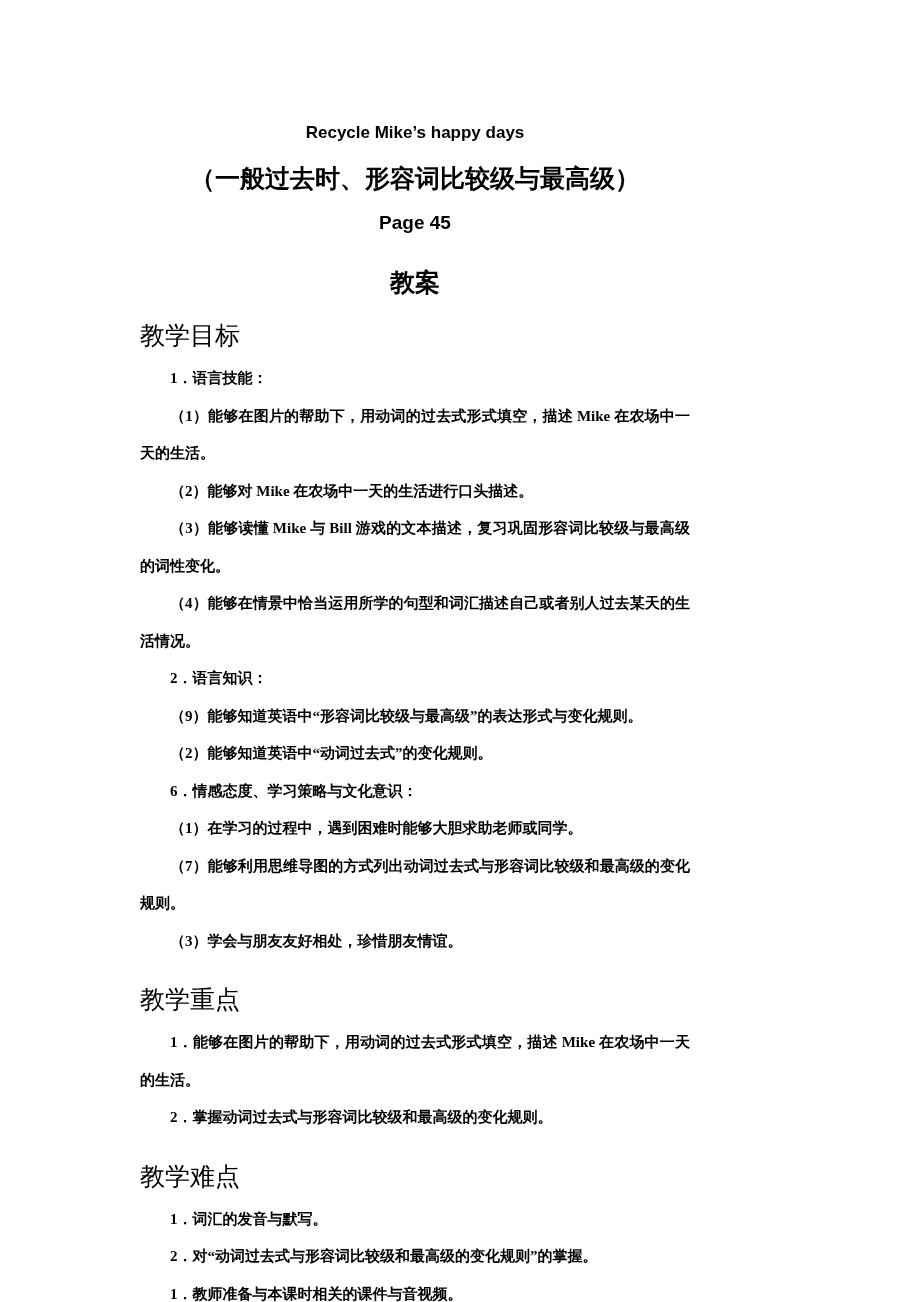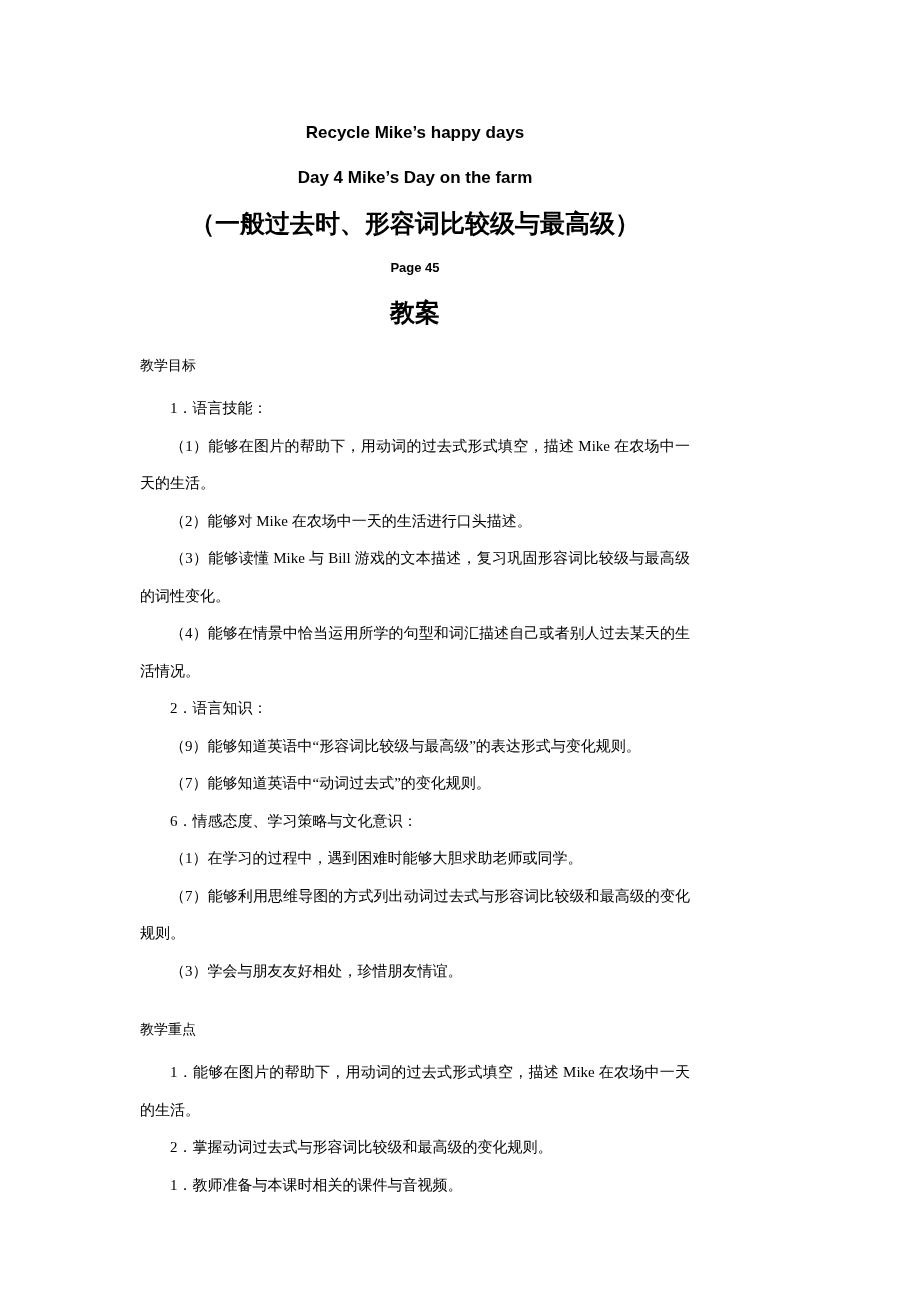--- a/index.html
+++ b/index.html
@@ -70,7 +70,6 @@
 
   <div class="titles">
     <p class="title-en">Recycle Mike’s happy days</p>
-    <p class="title-en">Day 4 Mike’s Day on the farm</p>
     <p class="title-zh">（一般过去时、形容词比较级与最高级）</p>
     <p class="title-page">Page 45</p>
     <p class="title-doc">教案</p>

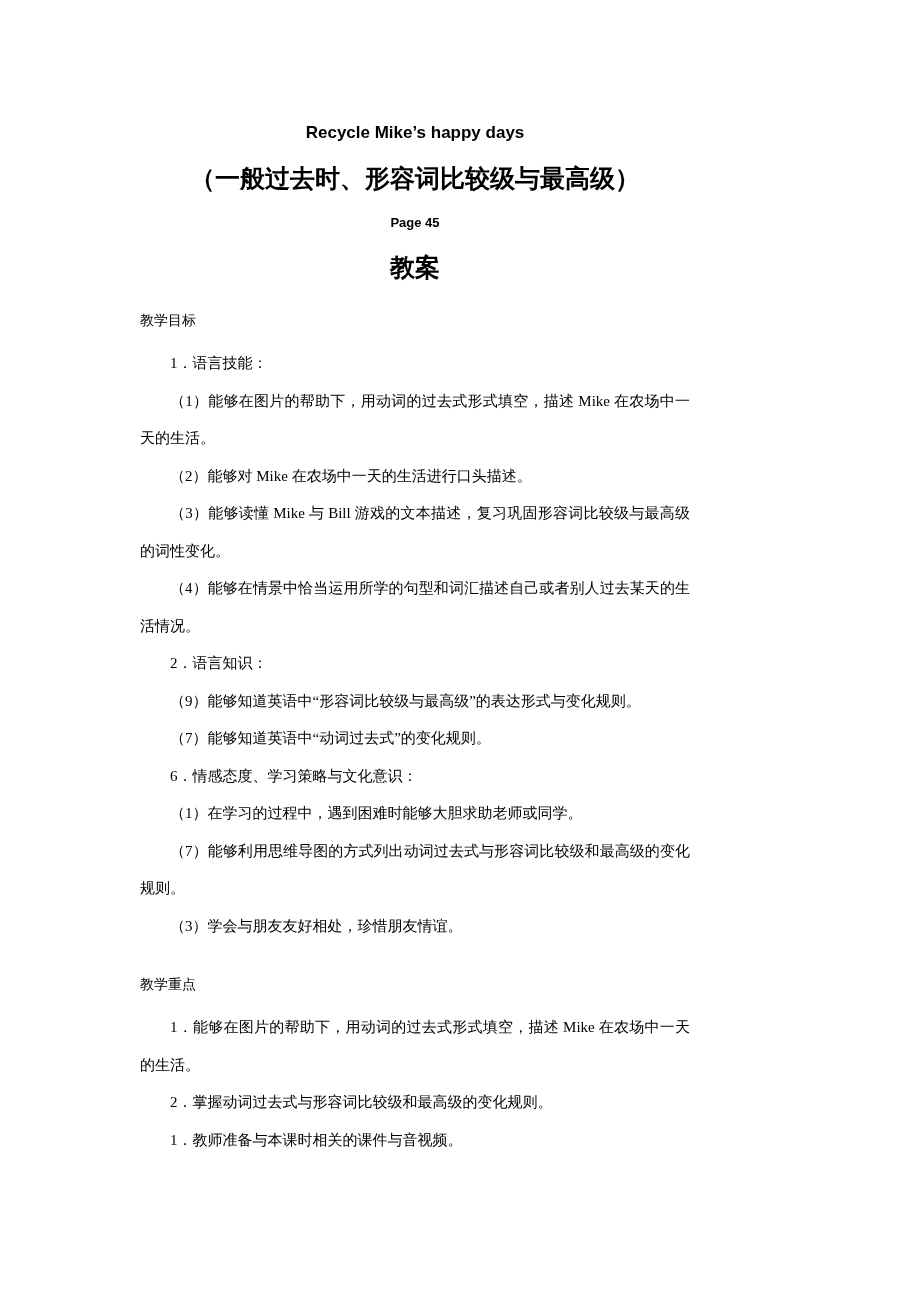--- a/index.html
+++ b/index.html
@@ -39,9 +39,9 @@
   .title-page {
     font-family: "Liberation Sans", sans-serif;
     font-weight: bold;
-    font-size: 13px;
+    font-size: 19px;
     line-height: 22px;
-    margin: 0 0 20px 0;
+    margin: 0 0 35px 0;
   }
   .title-doc {
     font-weight: bold;

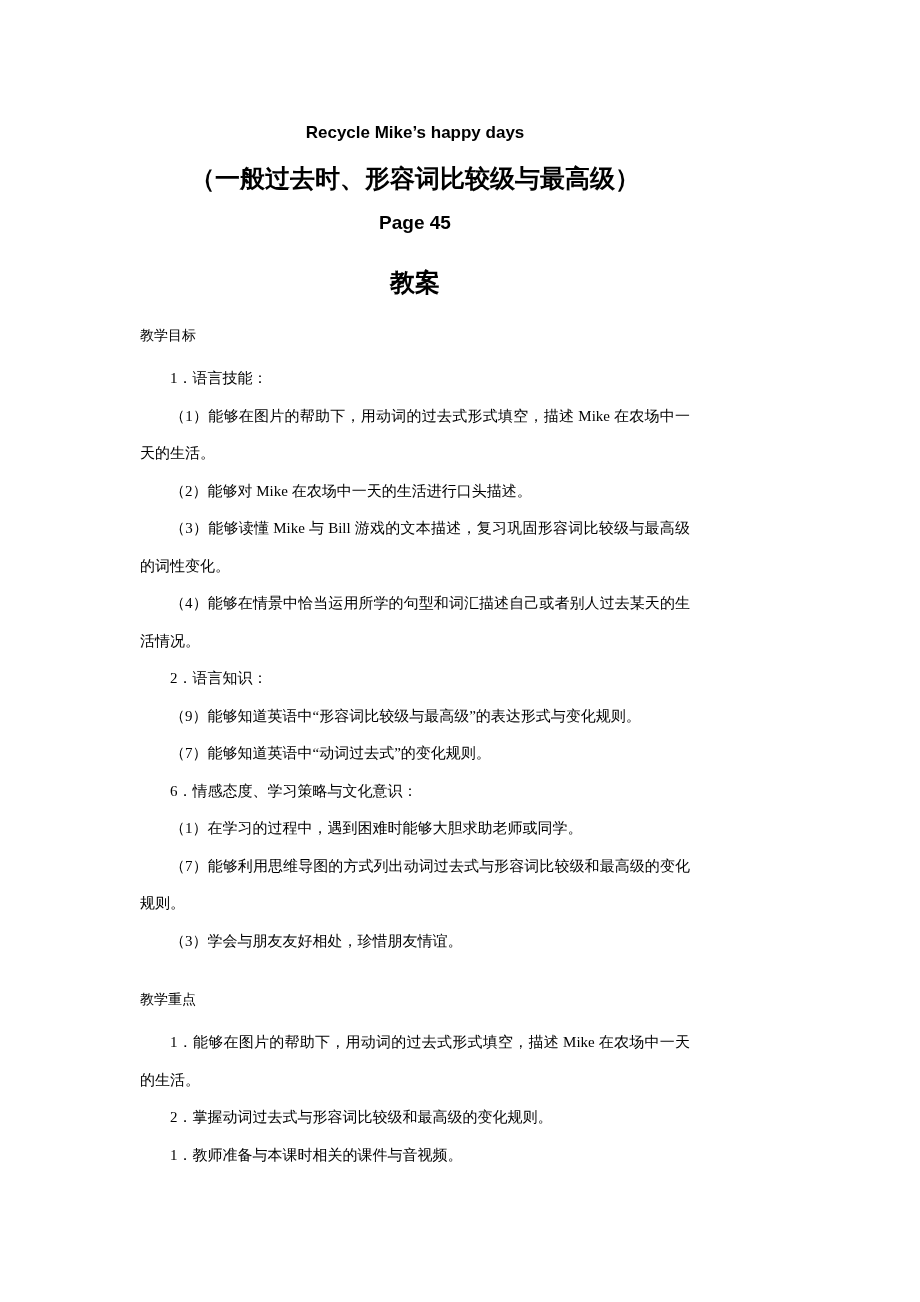--- a/index.html
+++ b/index.html
@@ -50,7 +50,7 @@
     margin: 0 0 10px 0;
   }
   .section-heading {
-    font-size: 14px;
+    font-size: 25px;
     font-weight: normal;
     line-height: 28px;
     margin: 26px 0 10px 0;

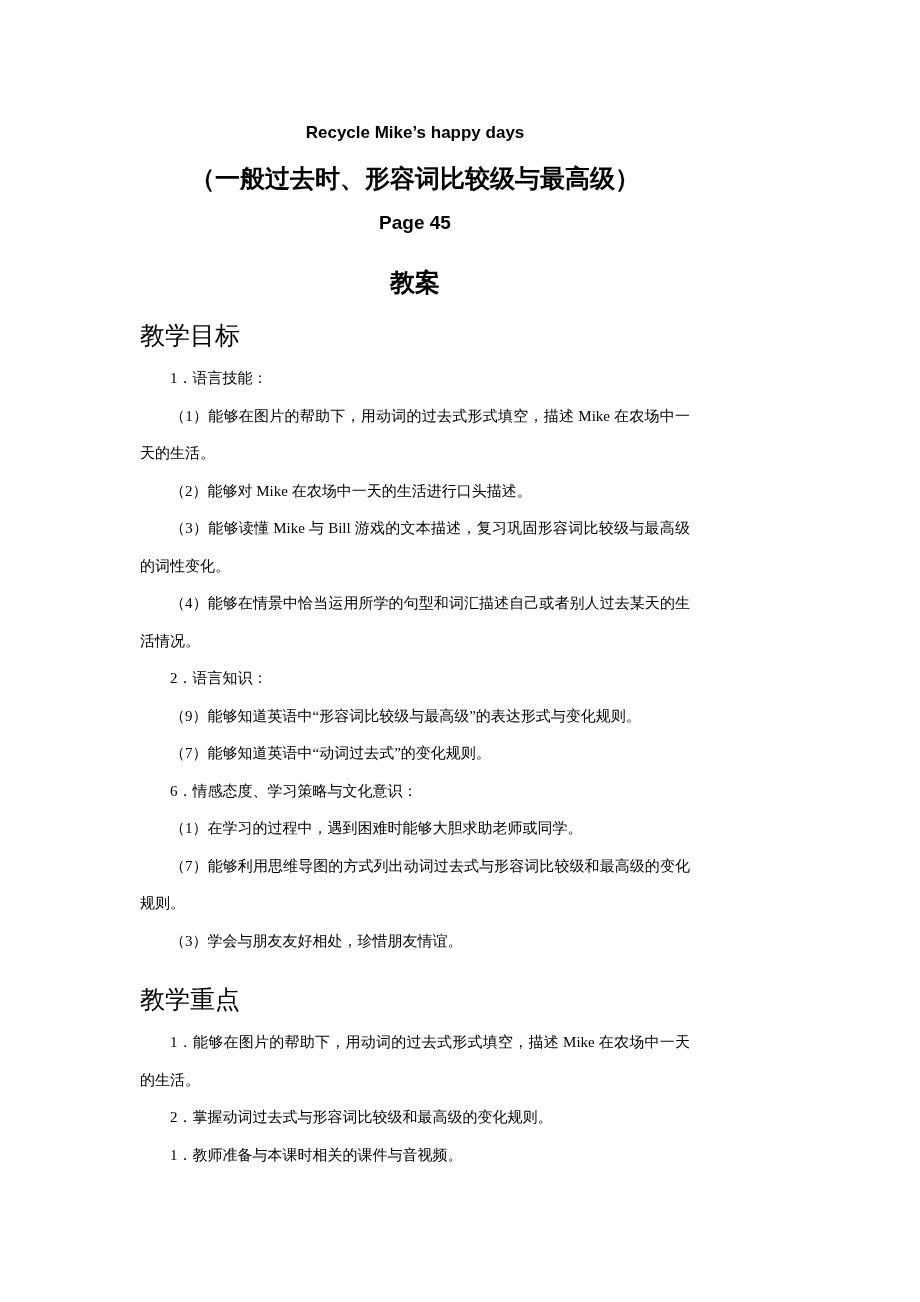--- a/index.html
+++ b/index.html
@@ -61,6 +61,7 @@
     margin: 0;
     text-indent: 2em;
     text-align: justify;
+    font-weight: bold;
   }
 </style>
 </head>

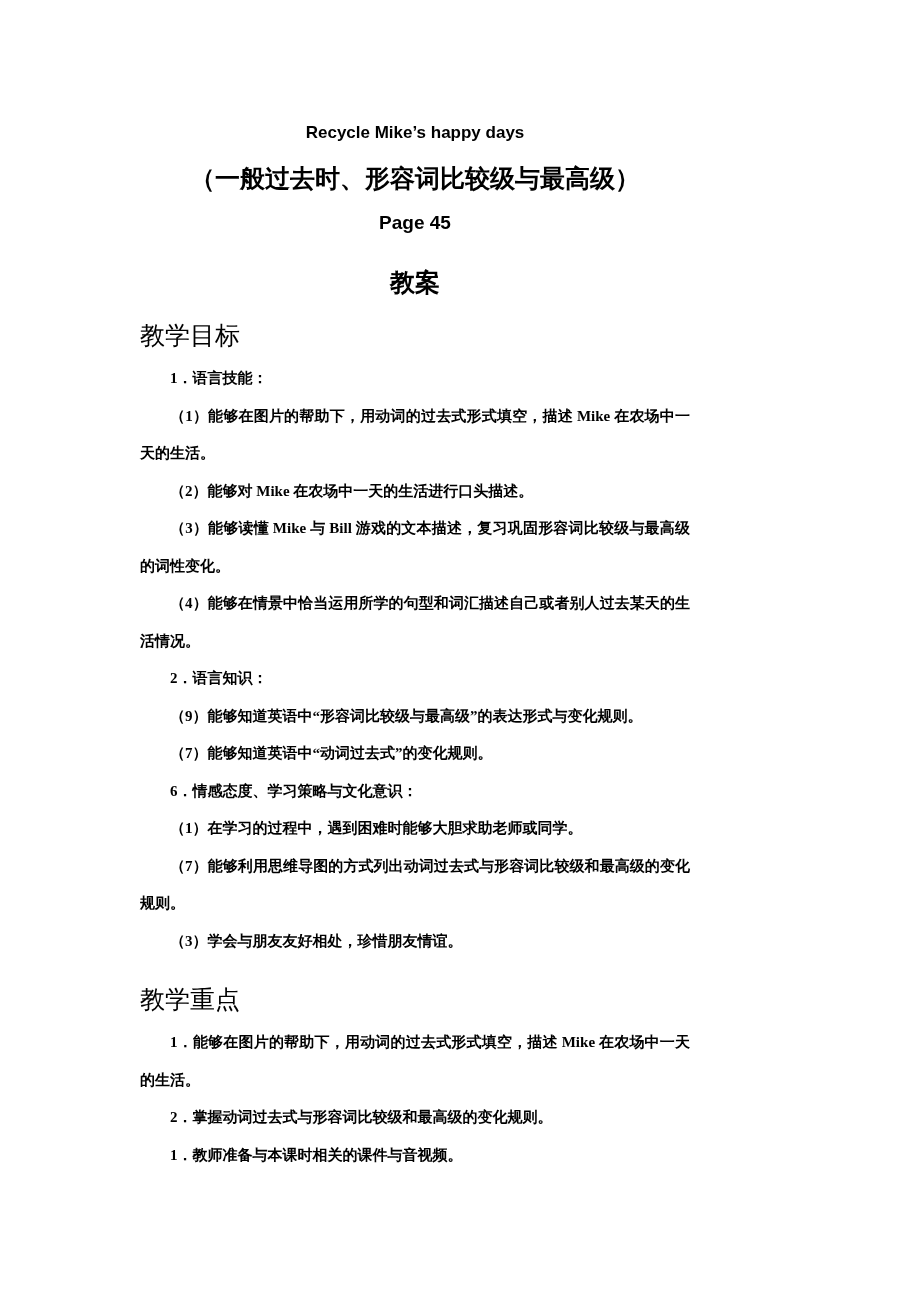--- a/index.html
+++ b/index.html
@@ -85,7 +85,7 @@
     <p class="item">（4）能够在情景中恰当运用所学的句型和词汇描述自己或者别人过去某天的生活情况。</p>
     <p class="item">2．语言知识：</p>
     <p class="item">（9）能够知道英语中“形容词比较级与最高级”的表达形式与变化规则。</p>
-    <p class="item">（7）能够知道英语中“动词过去式”的变化规则。</p>
+    <p class="item">（2）能够知道英语中“动词过去式”的变化规则。</p>
     <p class="item">6．情感态度、学习策略与文化意识：</p>
     <p class="item">（1）在学习的过程中，遇到困难时能够大胆求助老师或同学。</p>
     <p class="item">（7）能够利用思维导图的方式列出动词过去式与形容词比较级和最高级的变化规则。</p>

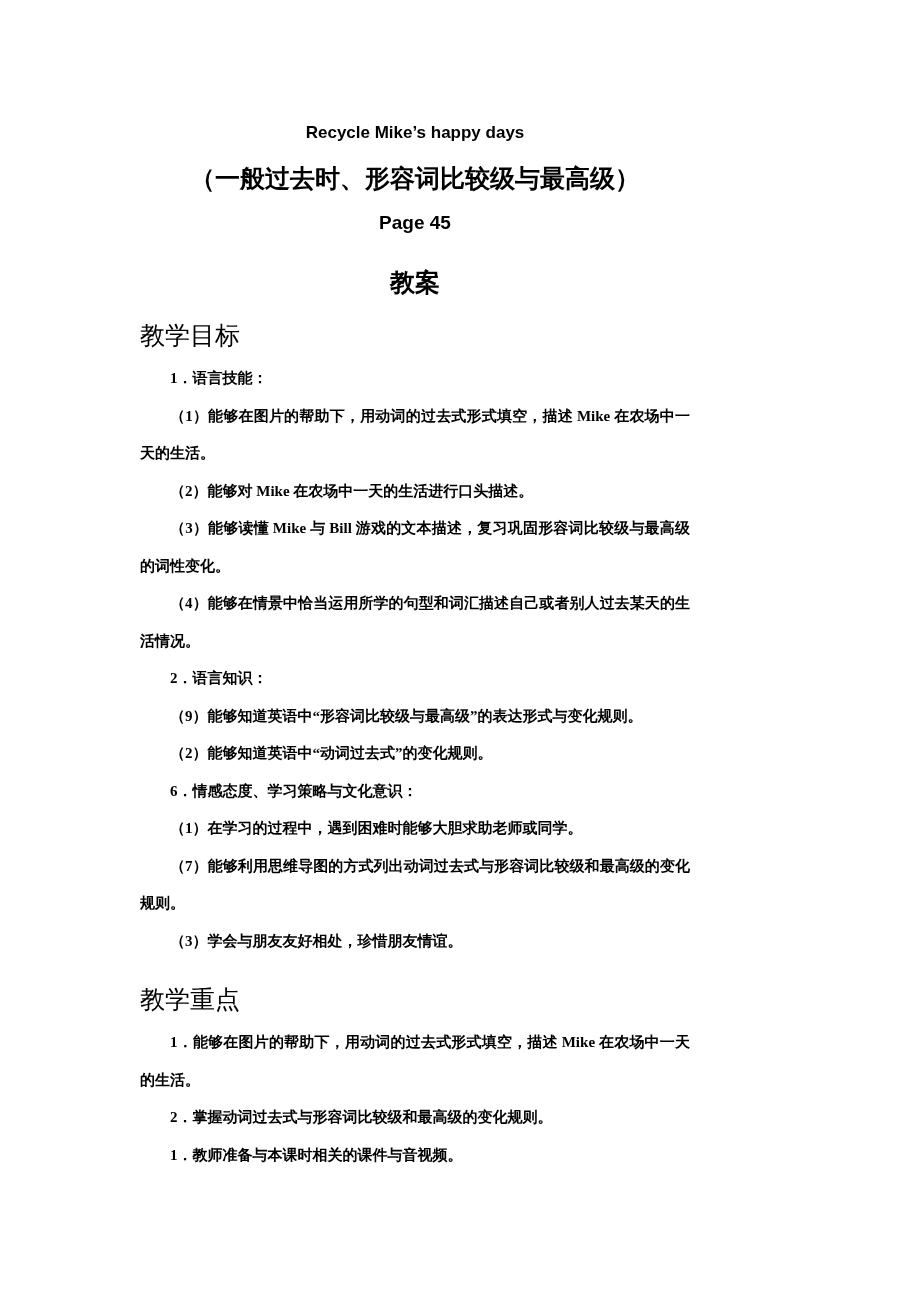--- a/index.html
+++ b/index.html
@@ -98,6 +98,11 @@
     <p class="item">2．掌握动词过去式与形容词比较级和最高级的变化规则。</p>
   </div>
 
+  <div>
+    <h2 class="section-heading">教学难点</h2>
+    <p class="item">1．词汇的发音与默写。</p>
+    <p class="item">2．对“动词过去式与形容词比较级和最高级的变化规则”的掌握。</p>
+  </div>
 
   <div>
     <p class="item">1．教师准备与本课时相关的课件与音视频。</p>

